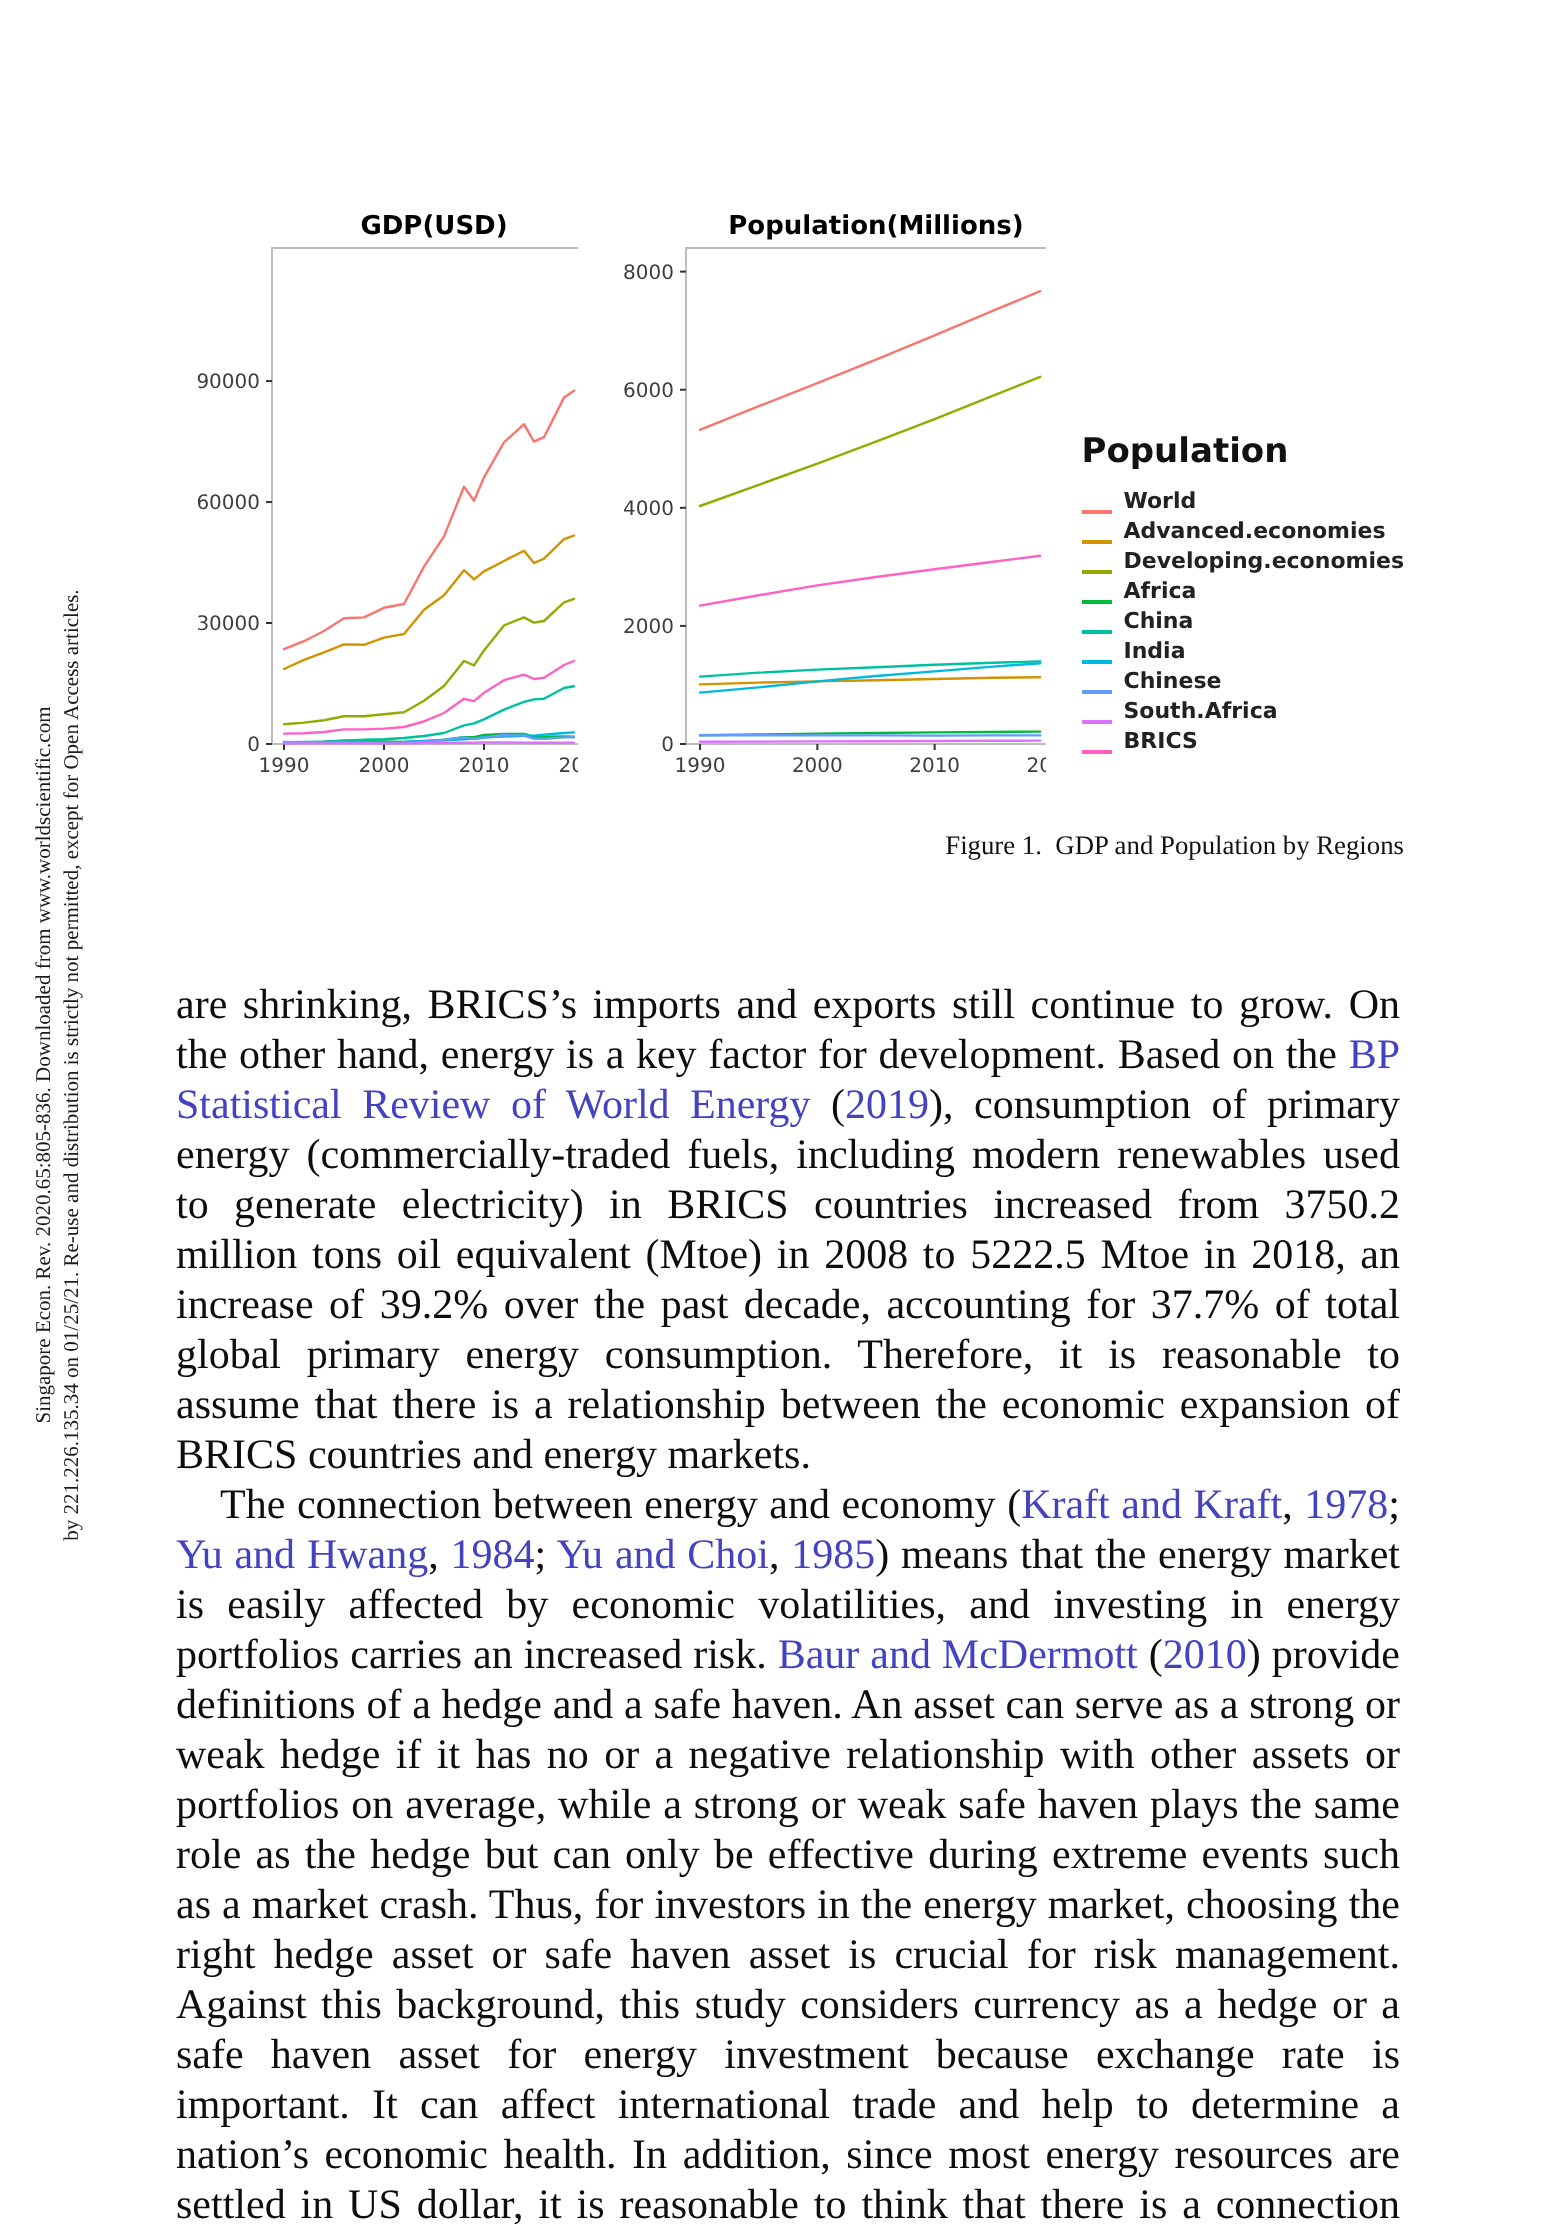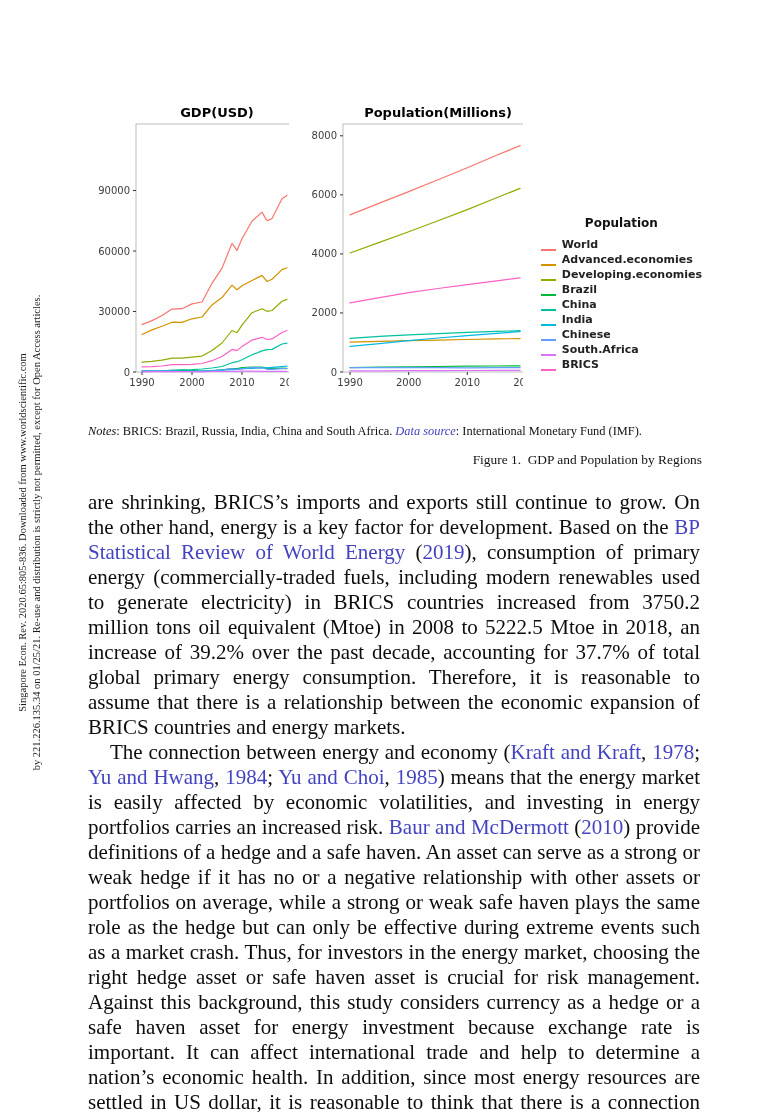--- a/index.html
+++ b/index.html
@@ -18,7 +18,7 @@
   .charts-row{display:flex;align-items:flex-start;column-gap:12px;}
   svg{font-family:"DejaVu Sans", sans-serif;display:block;}
   .legend{margin-left:6px;margin-top:112px;font-family:"DejaVu Sans", sans-serif;}
-  .legend-title{font-size:12px;font-weight:bold;color:#111;margin-bottom:7px;text-align:center;}
+  .legend-title{font-size:17px;font-weight:bold;color:#111;margin-bottom:7px;}
   .legend-item{display:flex;align-items:flex-end;height:14px;margin-bottom:1px;}
   .legend-key{display:inline-block;width:15px;height:2px;margin-right:6px;flex:0 0 auto;}
   .legend-label{font-size:11px;font-weight:bold;color:#222;white-space:nowrap;}

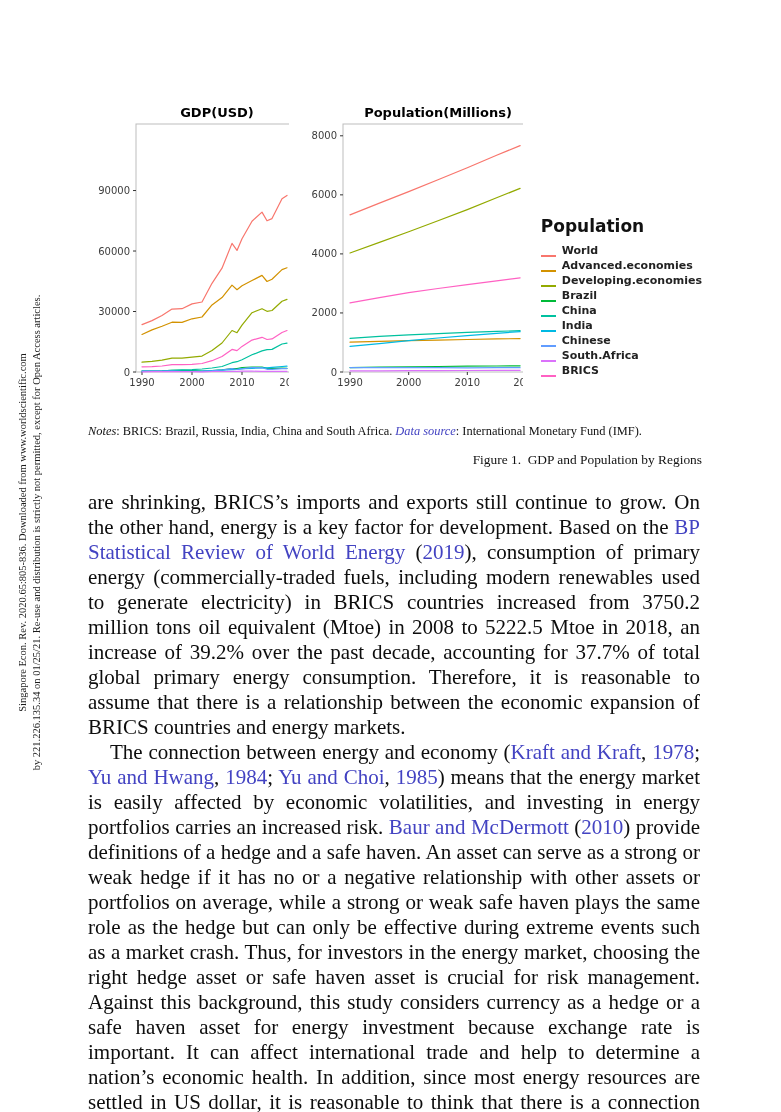--- a/index.html
+++ b/index.html
@@ -122,7 +122,7 @@
             </div>
             <div class="legend-item">
               <span class="legend-key" style="background: rgb(0, 186, 56);"></span>
-              <span class="legend-label">Brazil</span>
+              <span class="legend-label">Africa</span>
             </div>
             <div class="legend-item">
               <span class="legend-key" style="background: rgb(0, 193, 159);"></span>

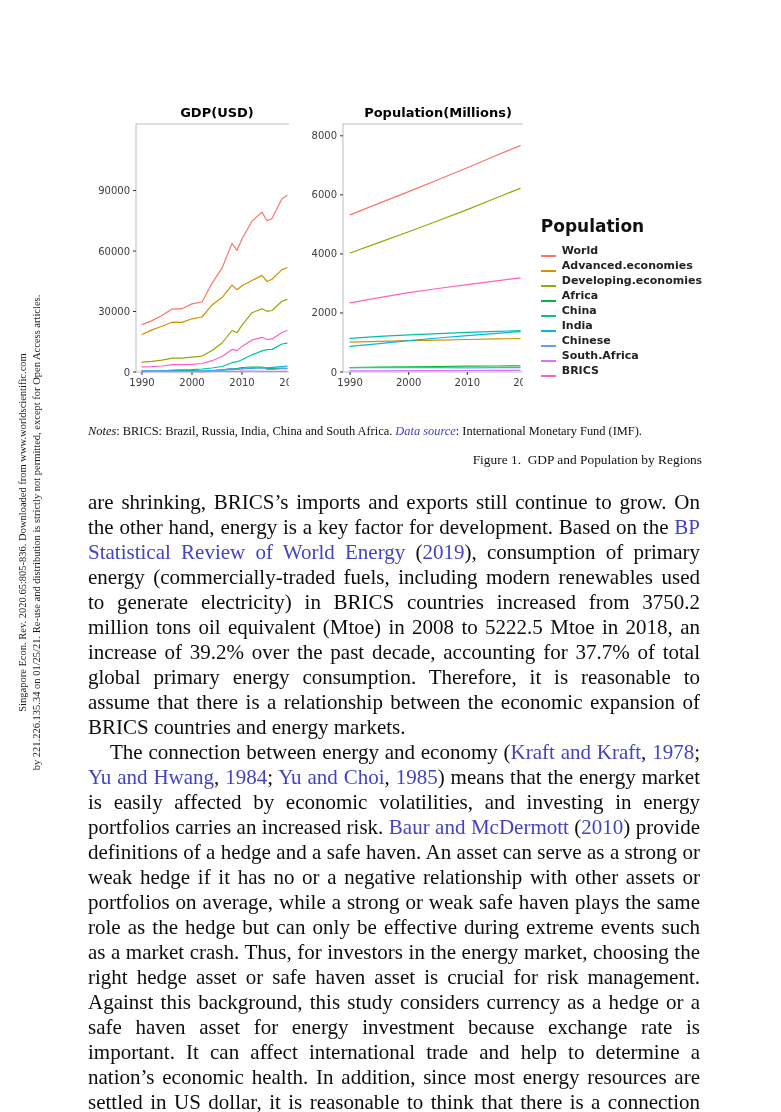--- a/index.html
+++ b/index.html
@@ -147,7 +147,6 @@
           </div>
       </div>
     </div>
-    <div class="notes"><span class="it">Notes</span><span>: BRICS: Brazil, Russia, India, China and South Africa. </span><span class="it lnk">Data source</span><span>: International Monetary Fund (IMF).</span></div>
     <div class="caption">Figure 1.&nbsp; GDP and Population by Regions</div>
   </div>
 

